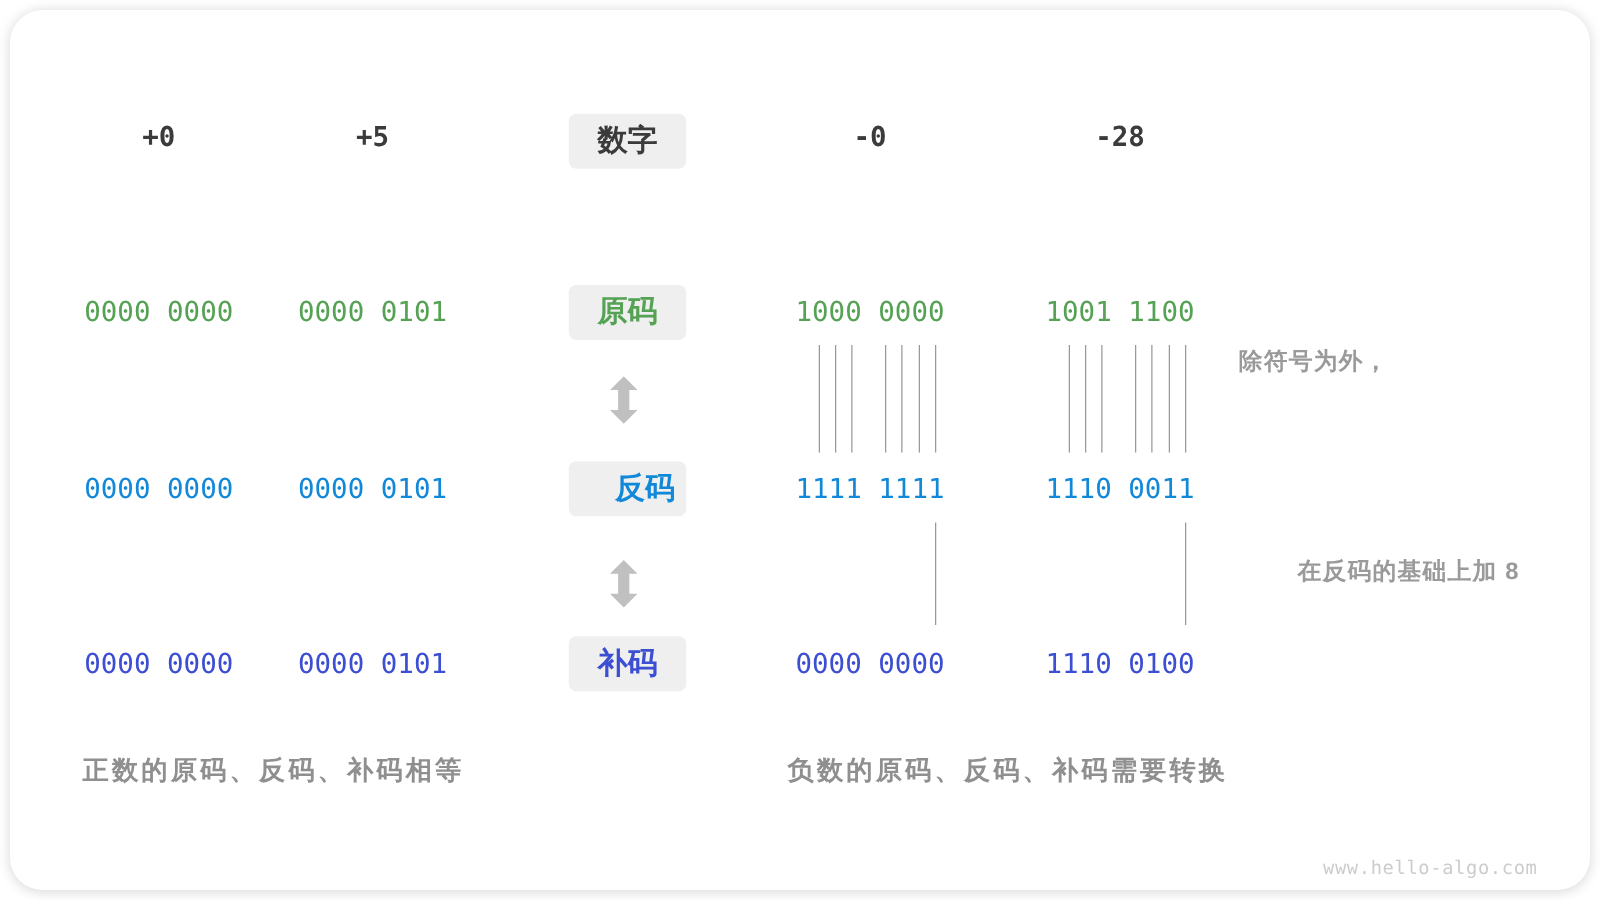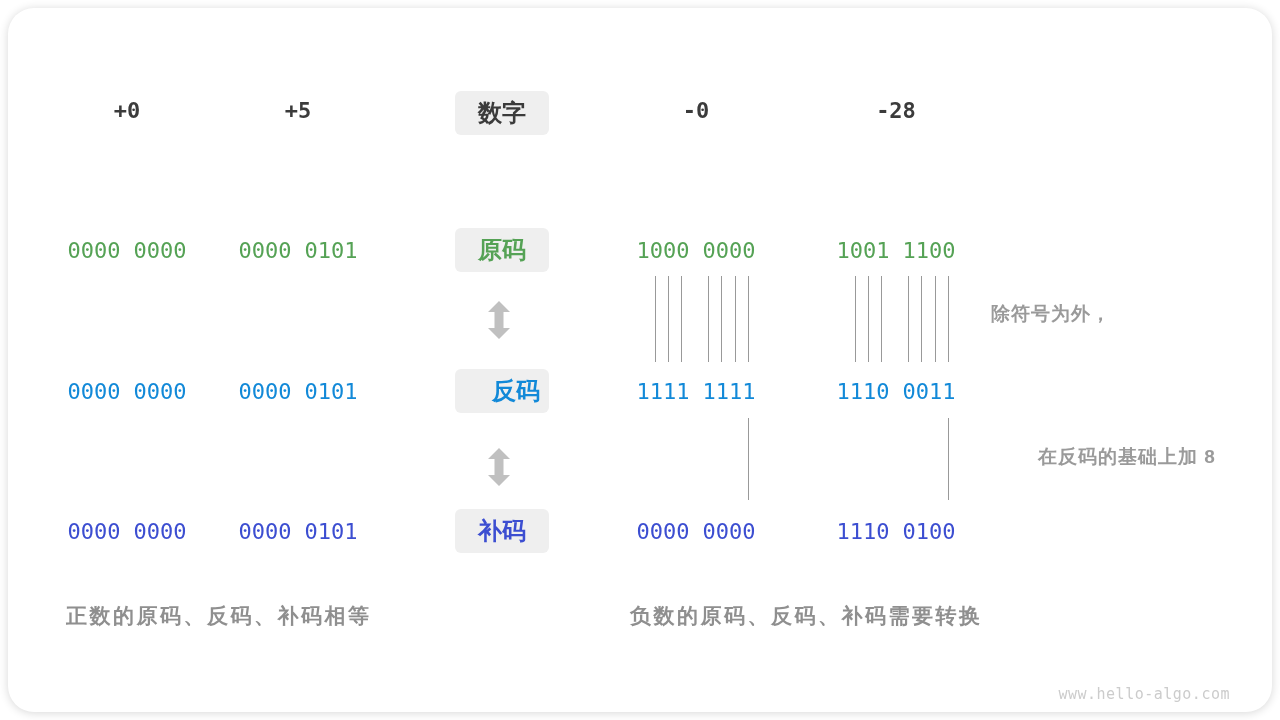--- a/index.html
+++ b/index.html
@@ -79,7 +79,7 @@
       </svg>
     </div>
 
-    <div class="abs note note-lines" style="left:983px;top:290px;">
+    <div class="abs note note-lines" style="left:983px;top:266px;">
       <div>除符号为外，</div>
     </div>
 

